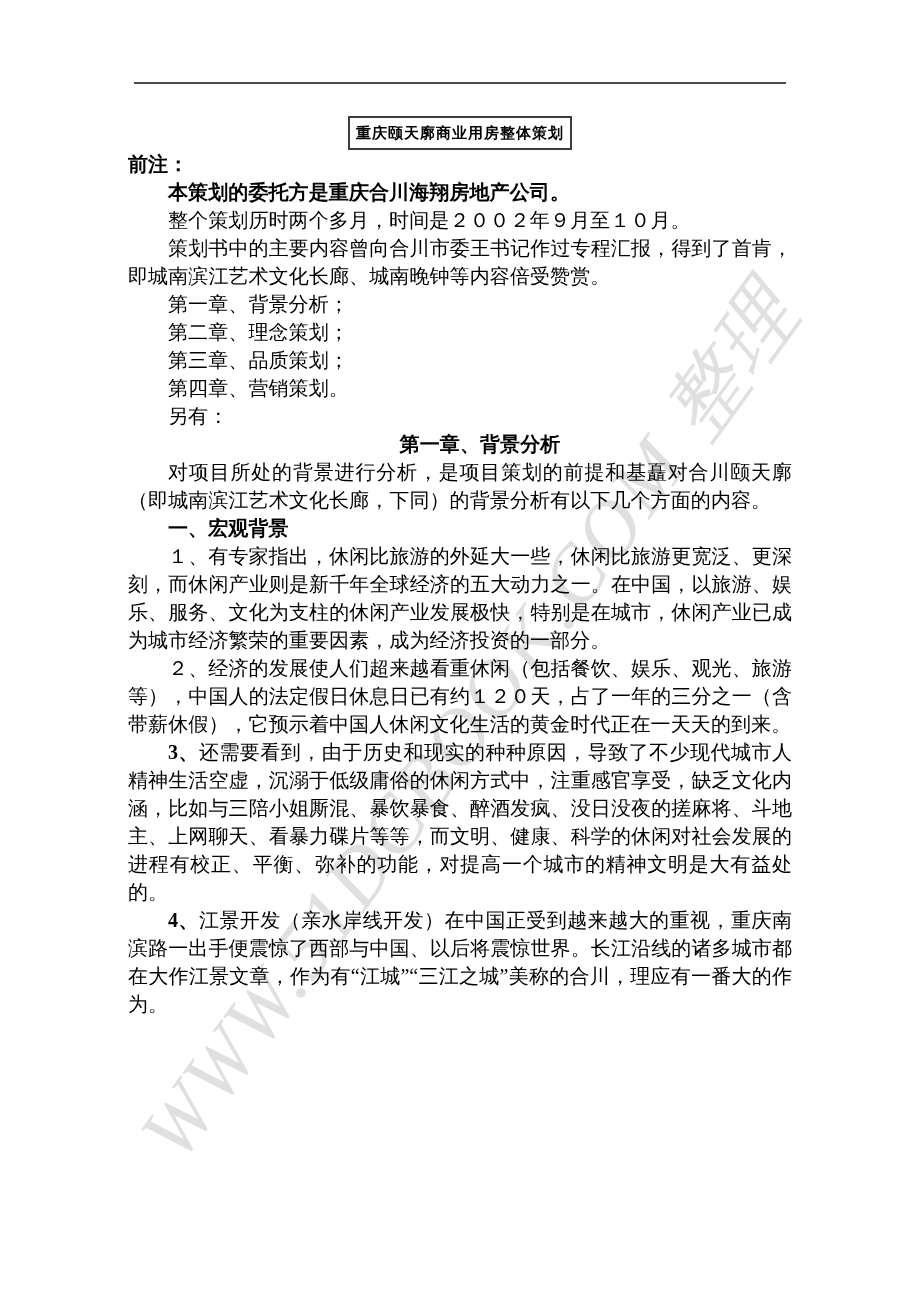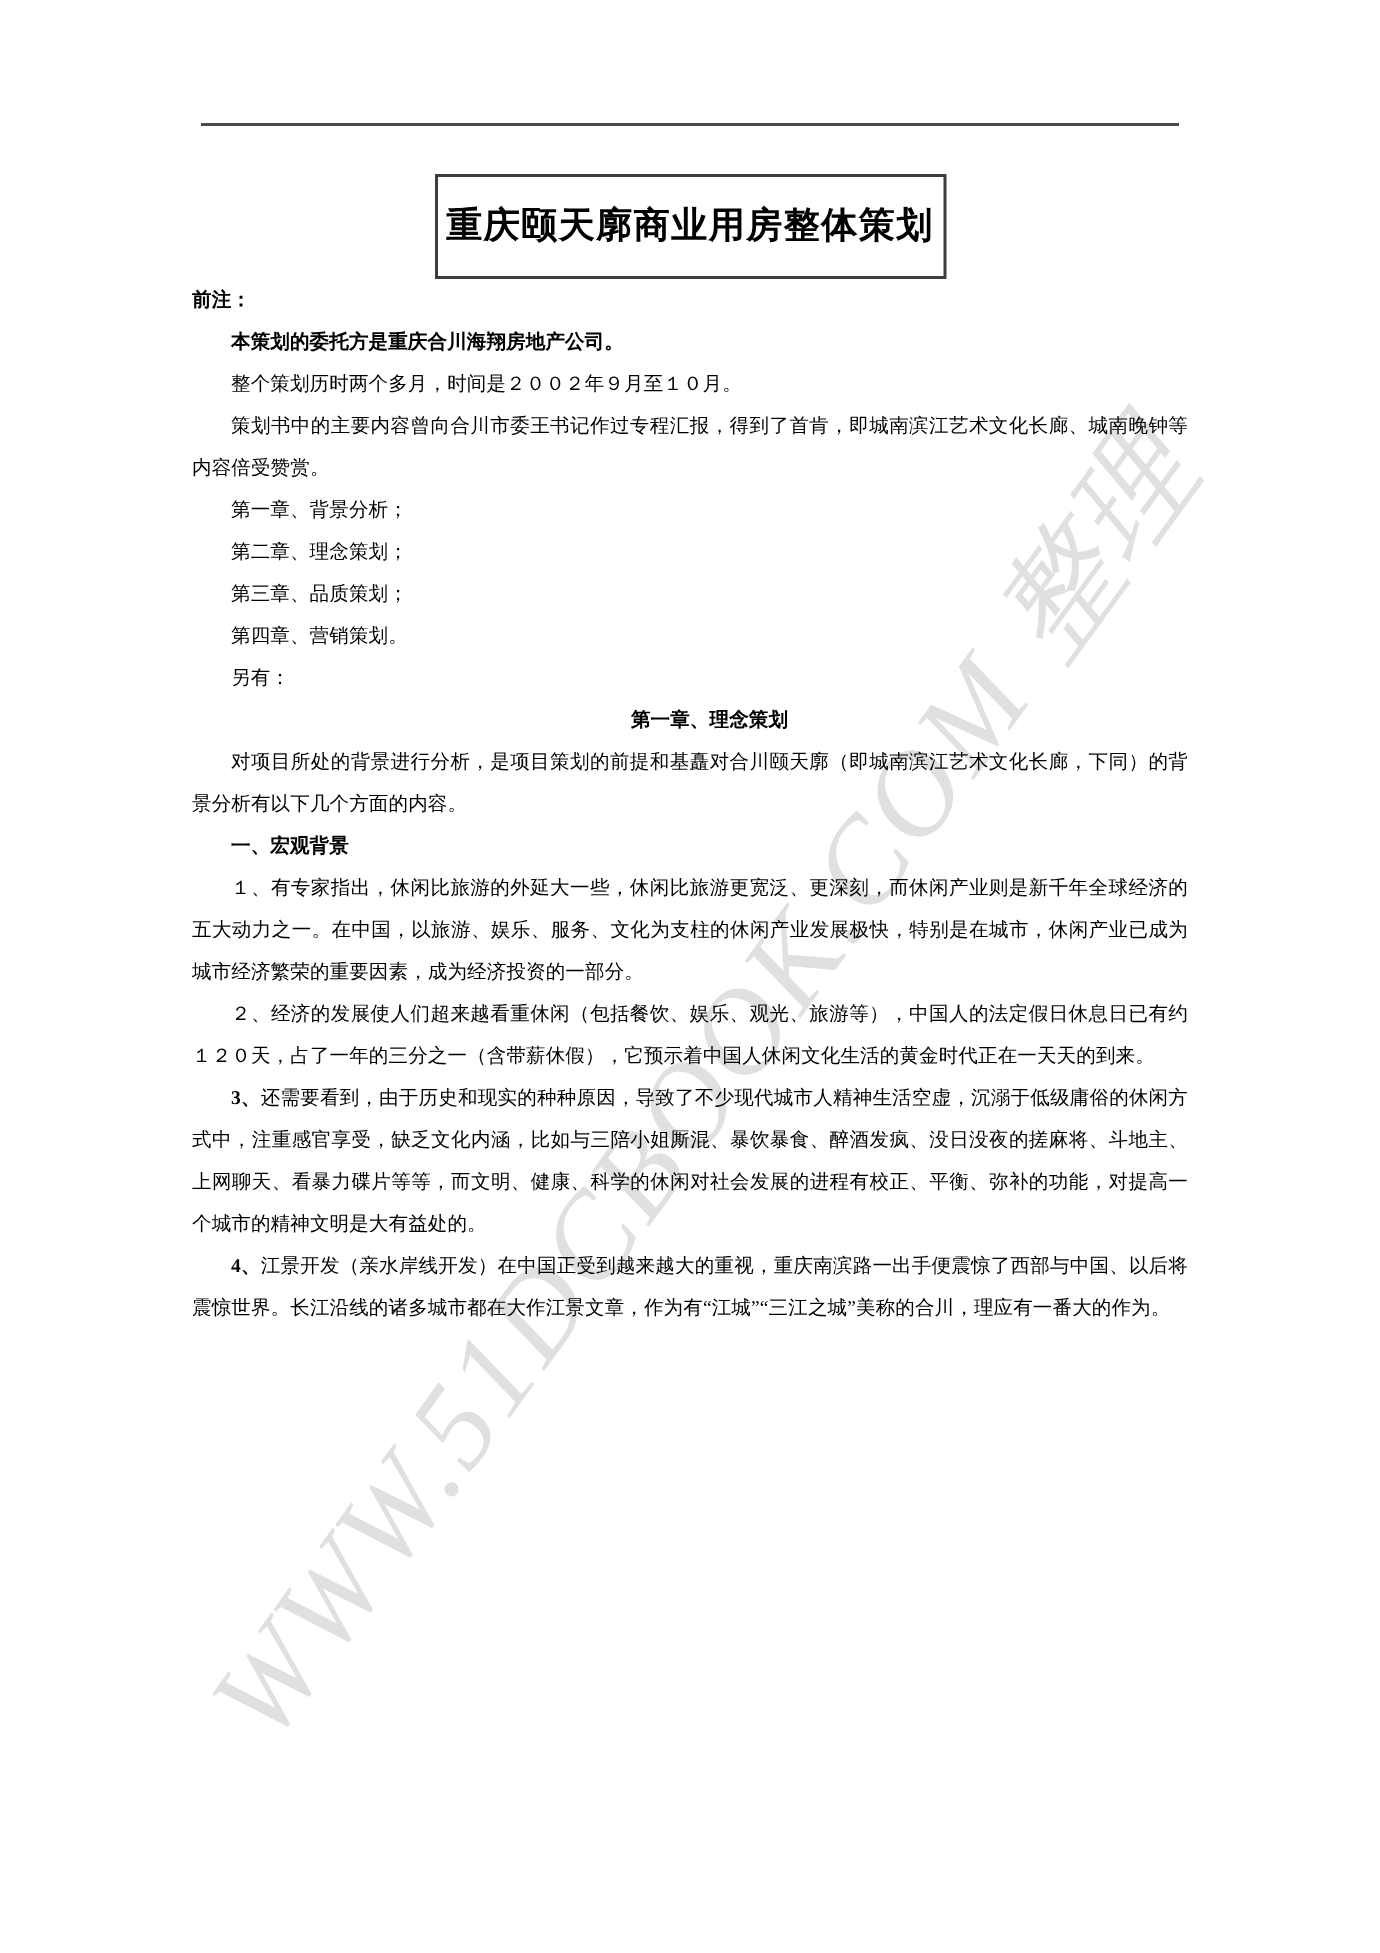--- a/index.html
+++ b/index.html
@@ -36,8 +36,8 @@
   .title-box{
     display:inline-block;
     border:2px solid #3d3d3d;
-    padding:17px 6px;
-    font-size:24px;
+    padding:5px 6px;
+    font-size:15px;
     font-weight:bold;
     letter-spacing:1px;
     line-height:1.35;

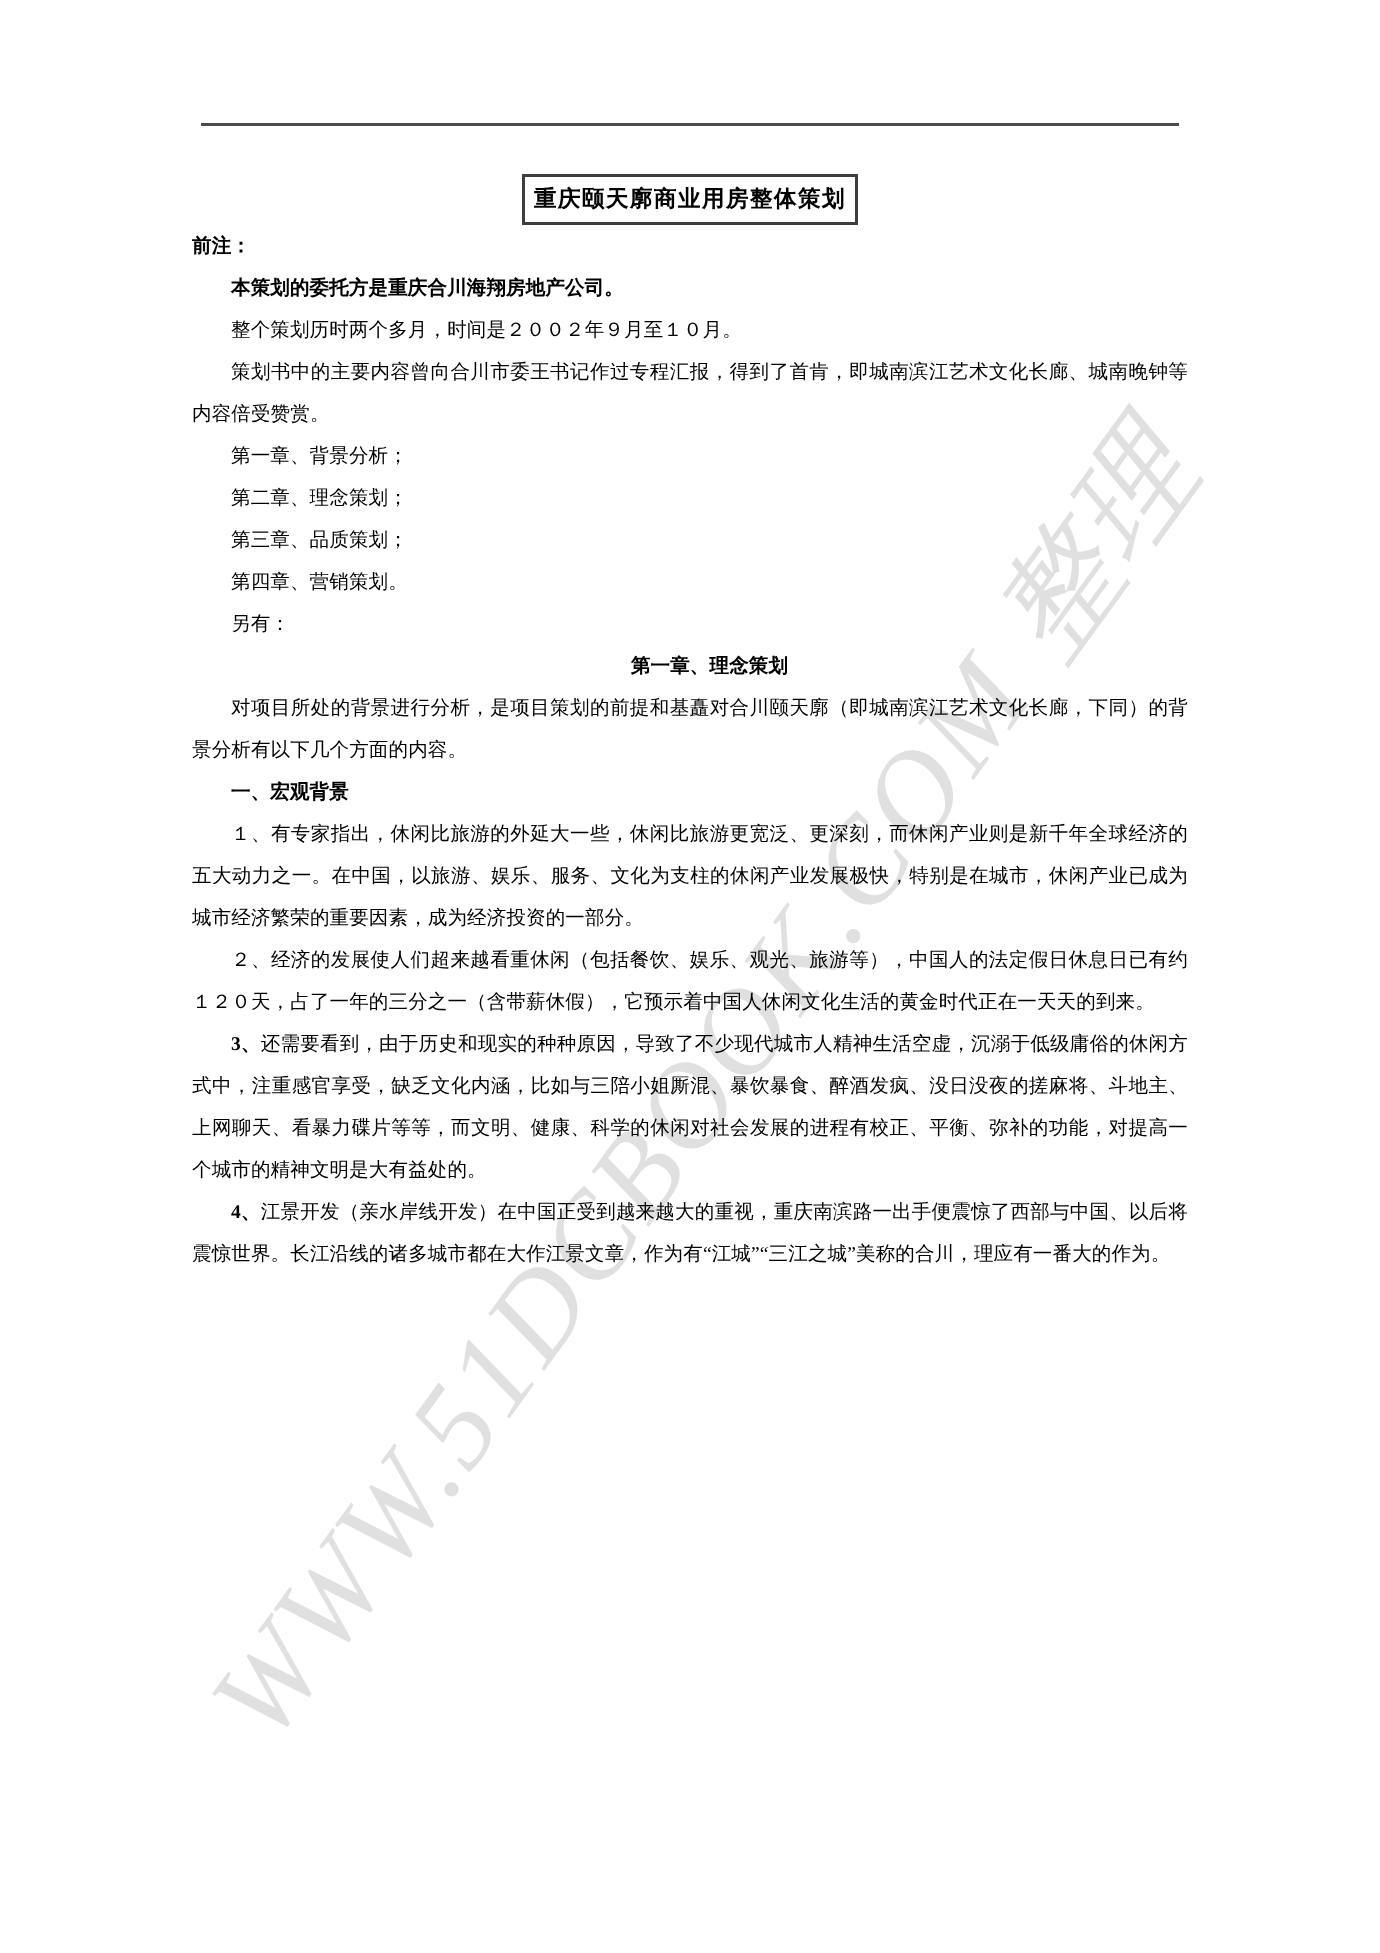--- a/index.html
+++ b/index.html
@@ -44,7 +44,7 @@
   }
   .body-col{
     padding:0 128px;
-    font-size:13px;
+    font-size:20px;
     line-height:28px;
     text-align:justify;
     letter-spacing:0.1px;

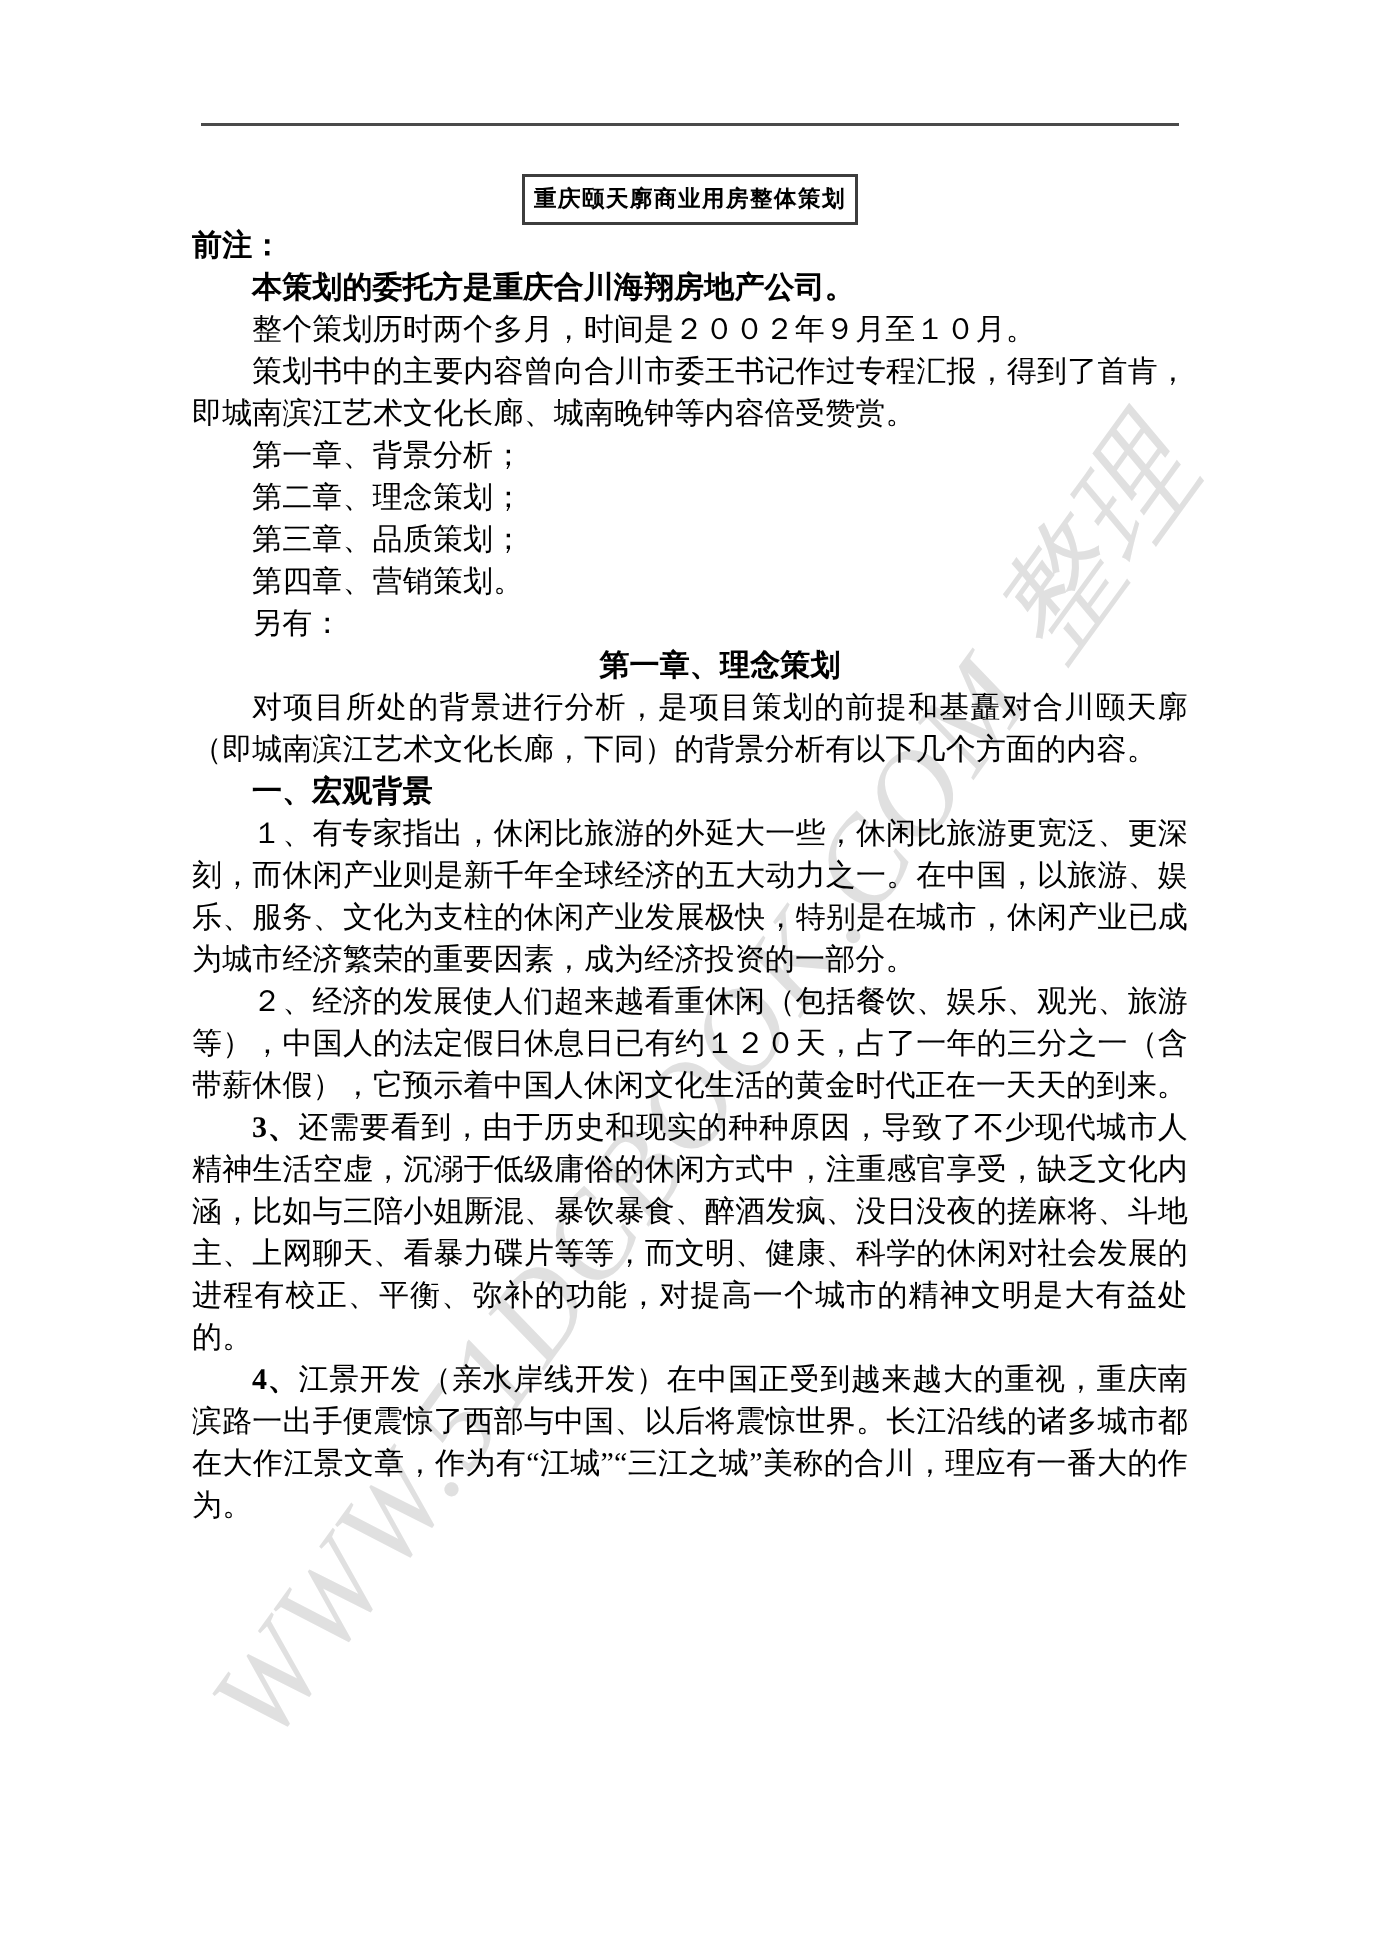--- a/index.html
+++ b/index.html
@@ -95,7 +95,7 @@
 
       <p class="indent mt-28">另有：</p>
 
-      <p class="center-heading mt-20">第一章、理念策划</p>
+      <p class="center-heading mt-20">第一章、背景分析</p>
 
       <p class="indent mt-14">对项目所处的背景进行分析，是项目策划的前提和基矗对合川颐天廓（即城南滨江艺术文化长廊，下同）的背景分析有以下几个方面的内容。</p>
 

